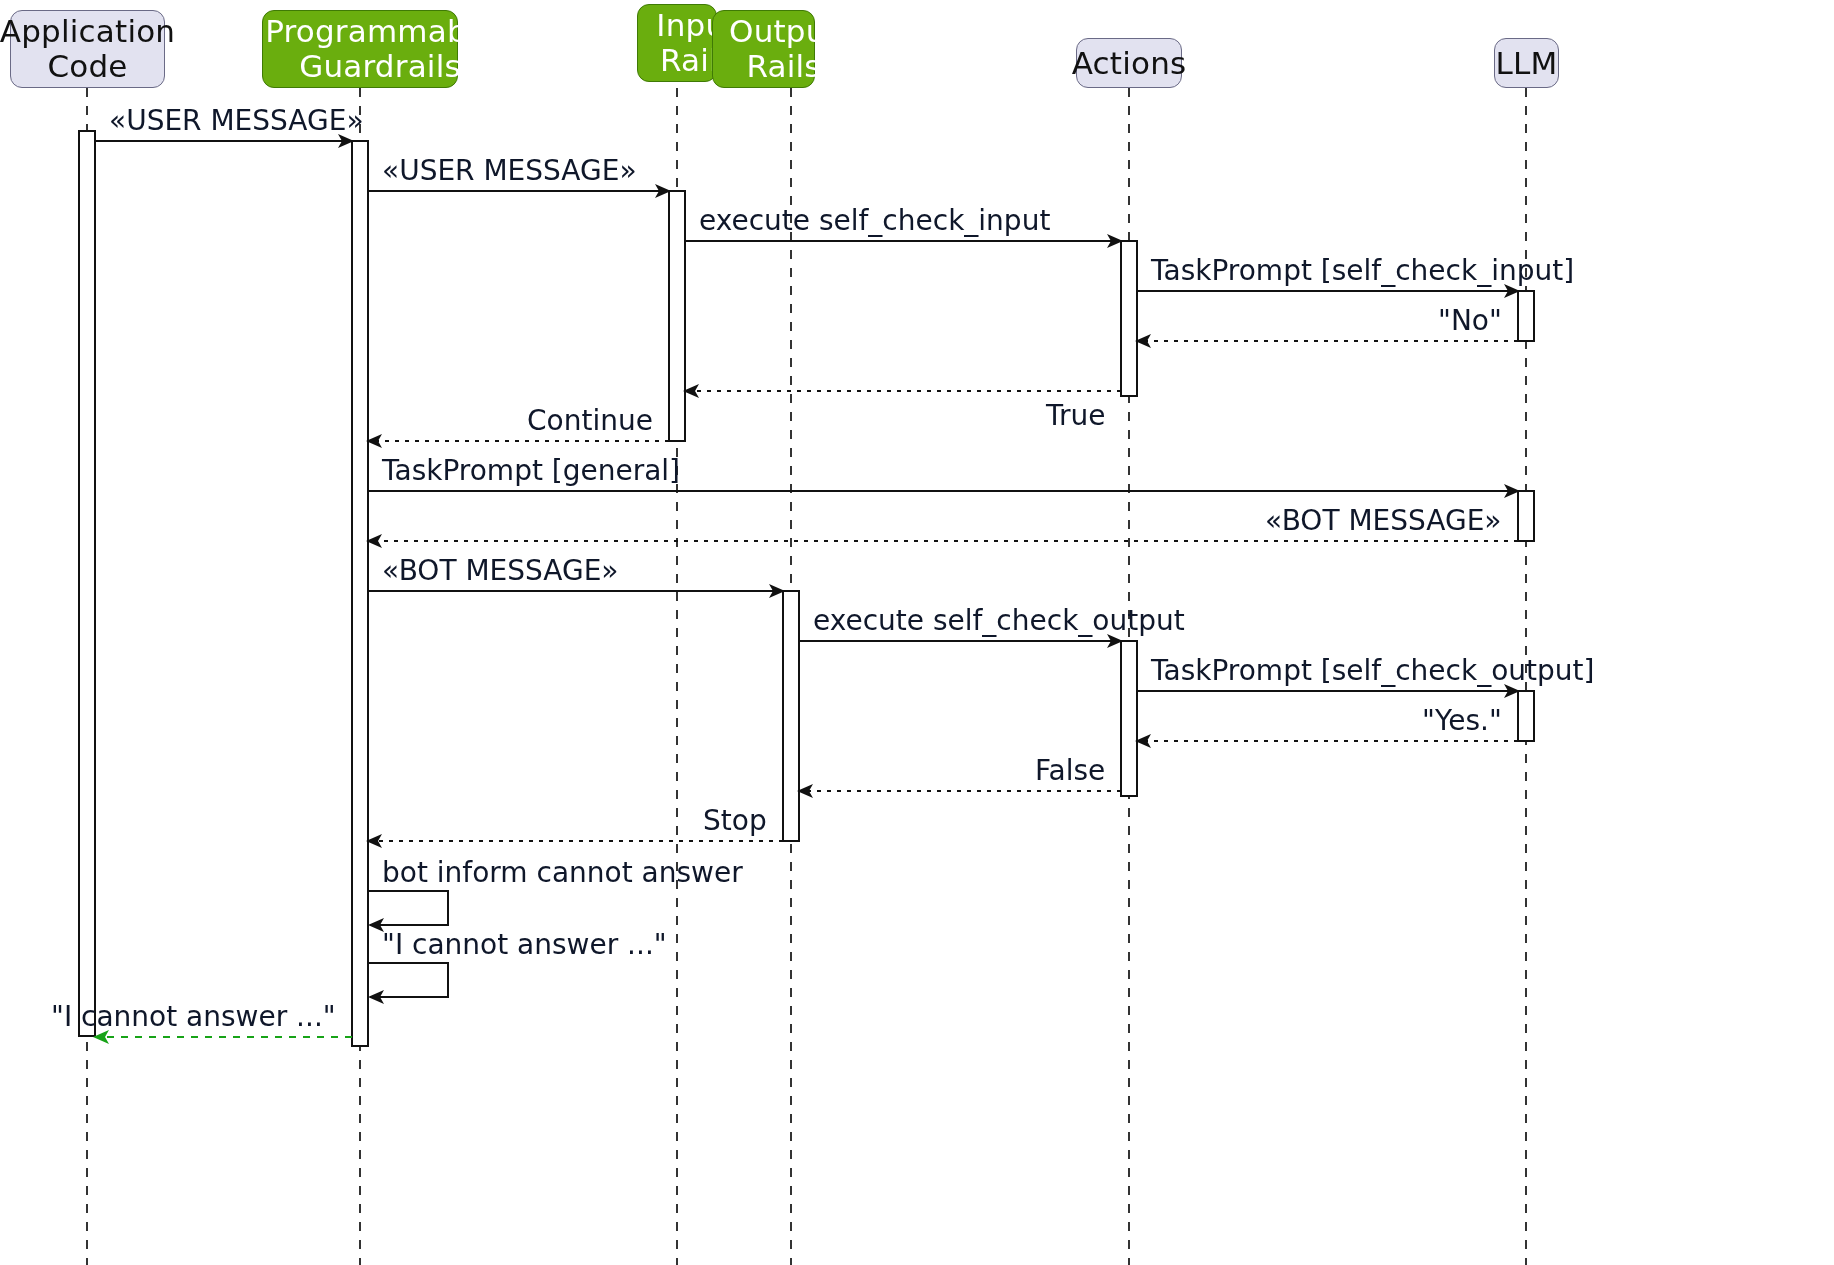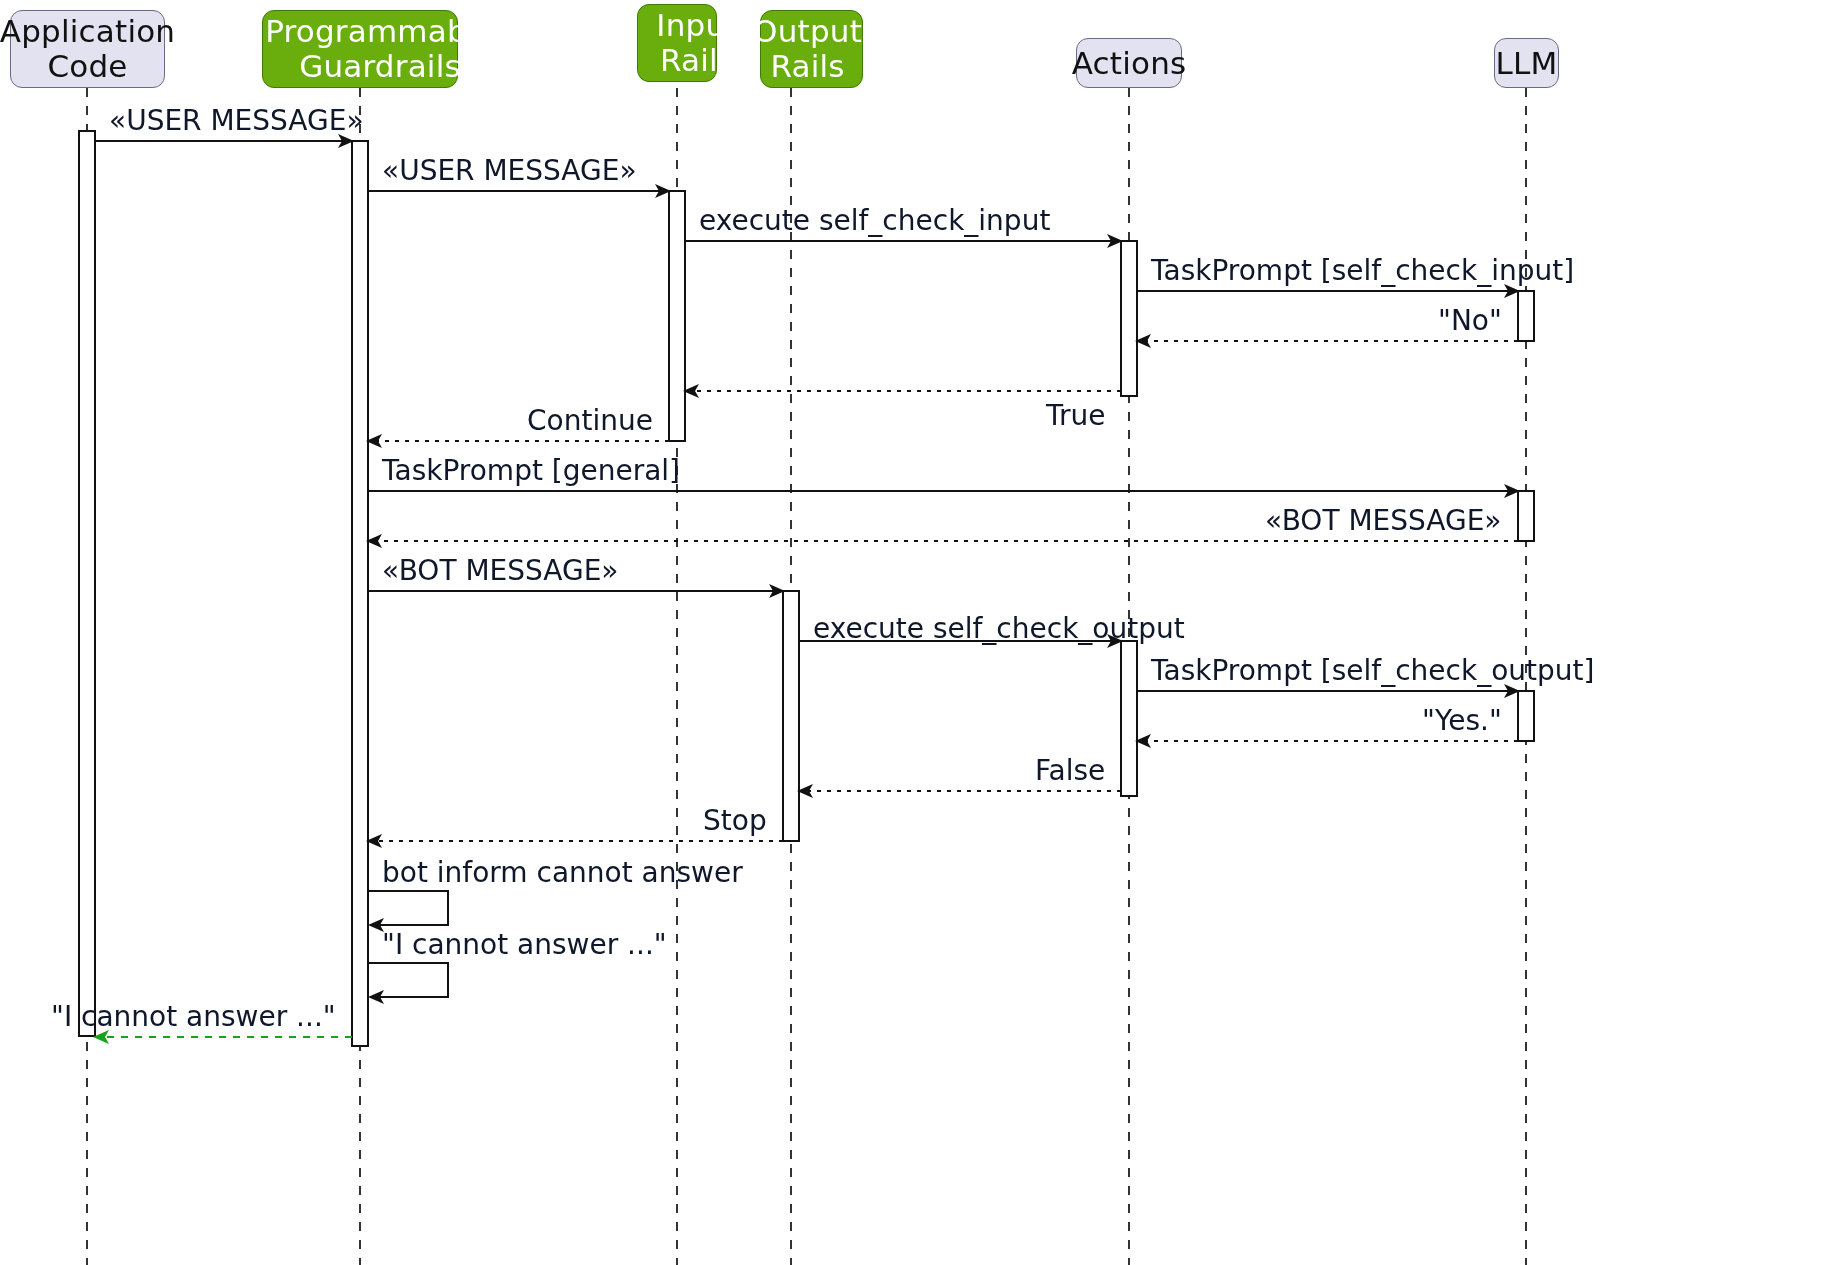--- a/index.html
+++ b/index.html
@@ -122,7 +122,7 @@
 Guardrails</span></div>
       <div class="participant-box p-green" style="left: 637px; top: 4px; width: 80px; height: 78px;"><span>Input
 Rails</span></div>
-      <div class="participant-box p-green" style="left: 760px; top: 10px; width: 103px; height: 78px; justify-content: flex-end;"><span>Output
+      <div class="participant-box p-green" style="left: 712px; top: 10px; width: 103px; height: 78px;"><span>Output
 Rails</span></div>
       <div class="participant-box p-light" style="left: 1076px; top: 38px; width: 106px; height: 50px;"><span>Actions</span></div>
       <div class="participant-box p-light" style="left: 1494px; top: 38px; width: 65px; height: 50px; align-items: center;"><span>LLM</span></div>

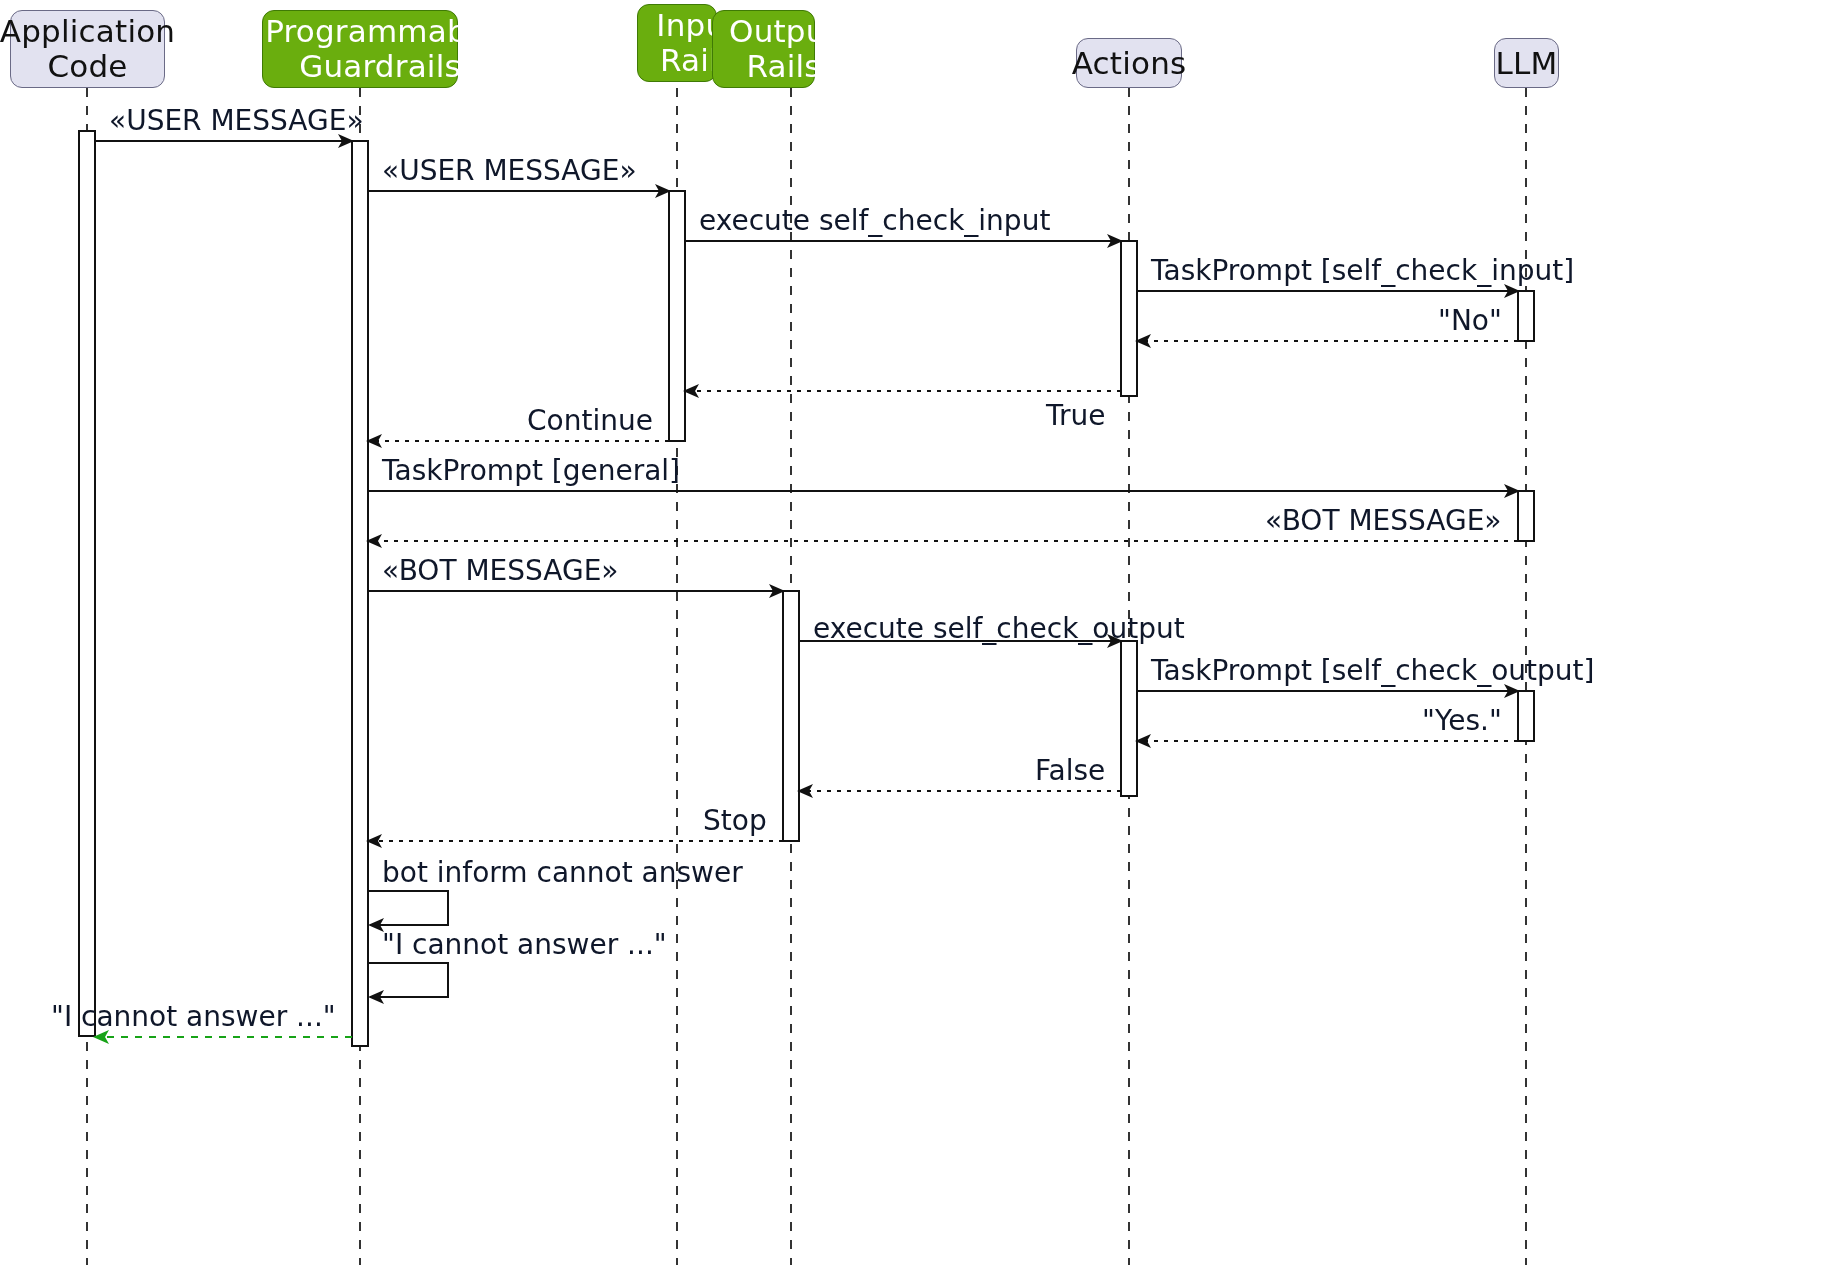--- a/index.html
+++ b/index.html
@@ -138,7 +138,7 @@
       <div class="msg-label" style="top: 457px; left: 382px;">TaskPrompt [general]</div>
       <div class="msg-label" style="top: 507px; left: 1265px;">«BOT MESSAGE»</div>
       <div class="msg-label" style="top: 557px; left: 382px;">«BOT MESSAGE»</div>
-      <div class="msg-label" style="top: 607px; left: 813px; margin-top: 8px;">execute self_check_output</div>
+      <div class="msg-label" style="top: 607px; left: 813px;">execute self_check_output</div>
       <div class="msg-label" style="top: 657px; left: 1151px;">TaskPrompt [self_check_output]</div>
       <div class="msg-label" style="top: 707px; left: 1422px;">"Yes."</div>
       <div class="msg-label" style="top: 757px; left: 1035px;">False</div>

